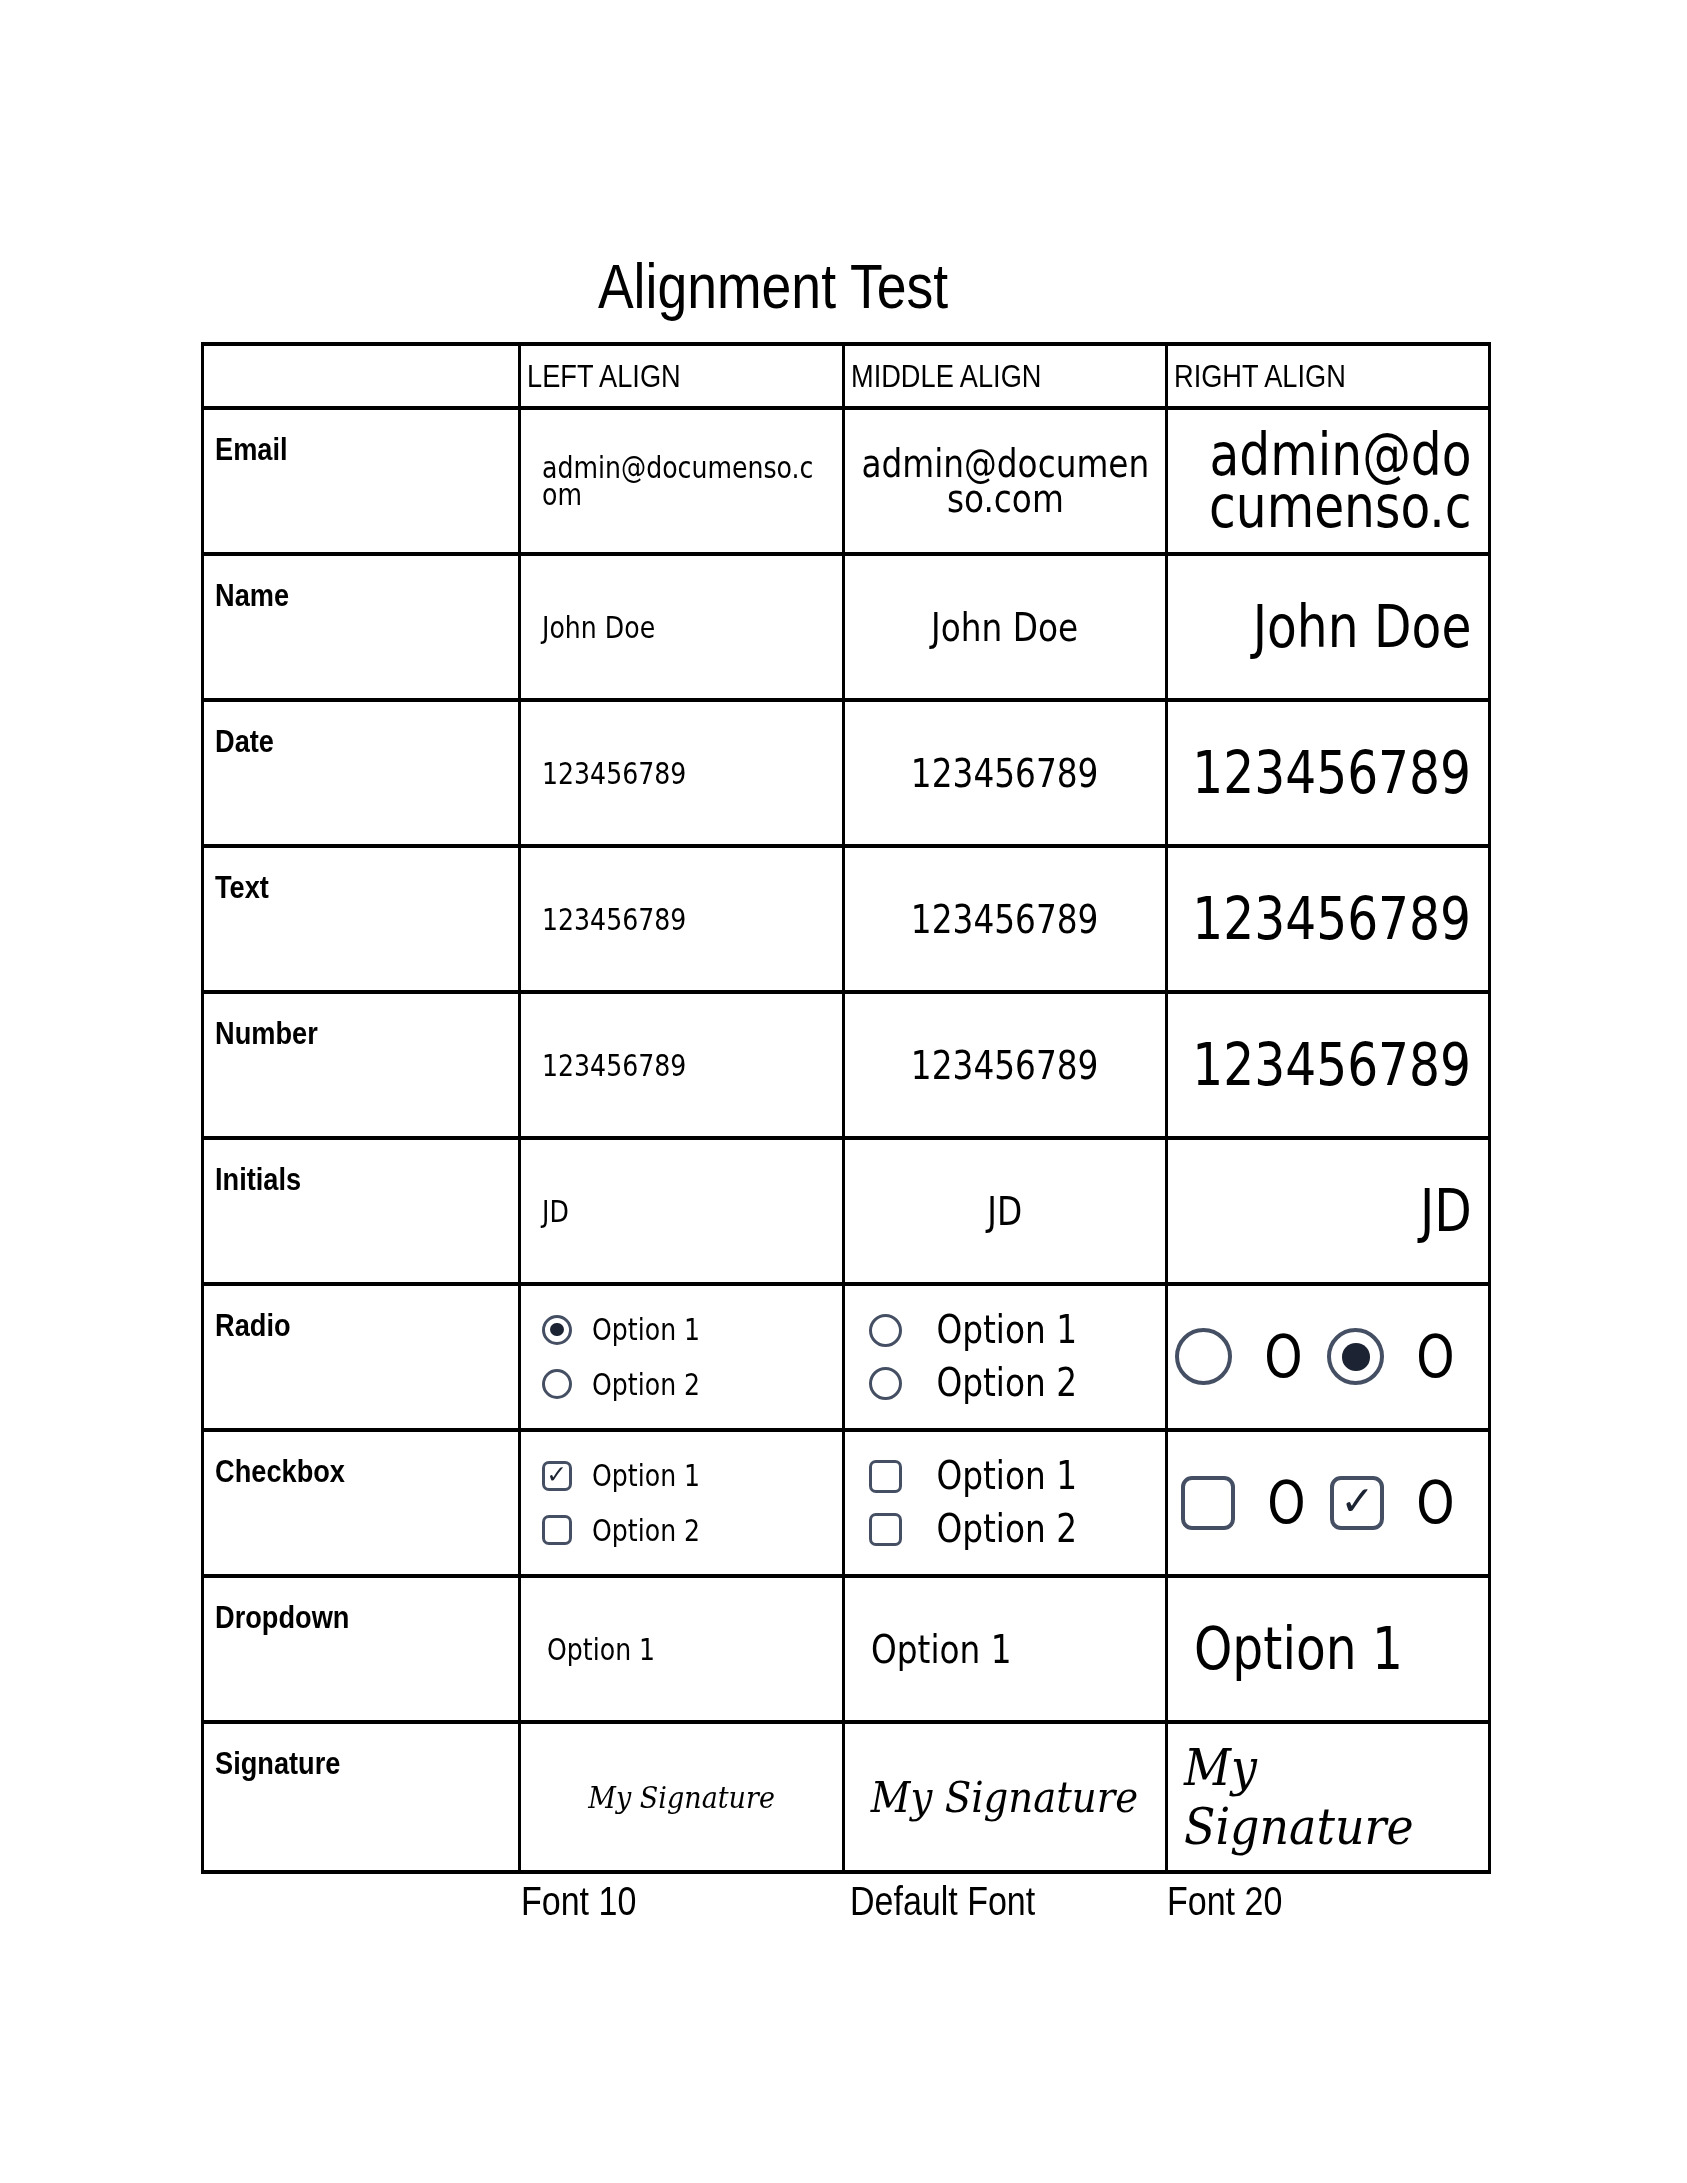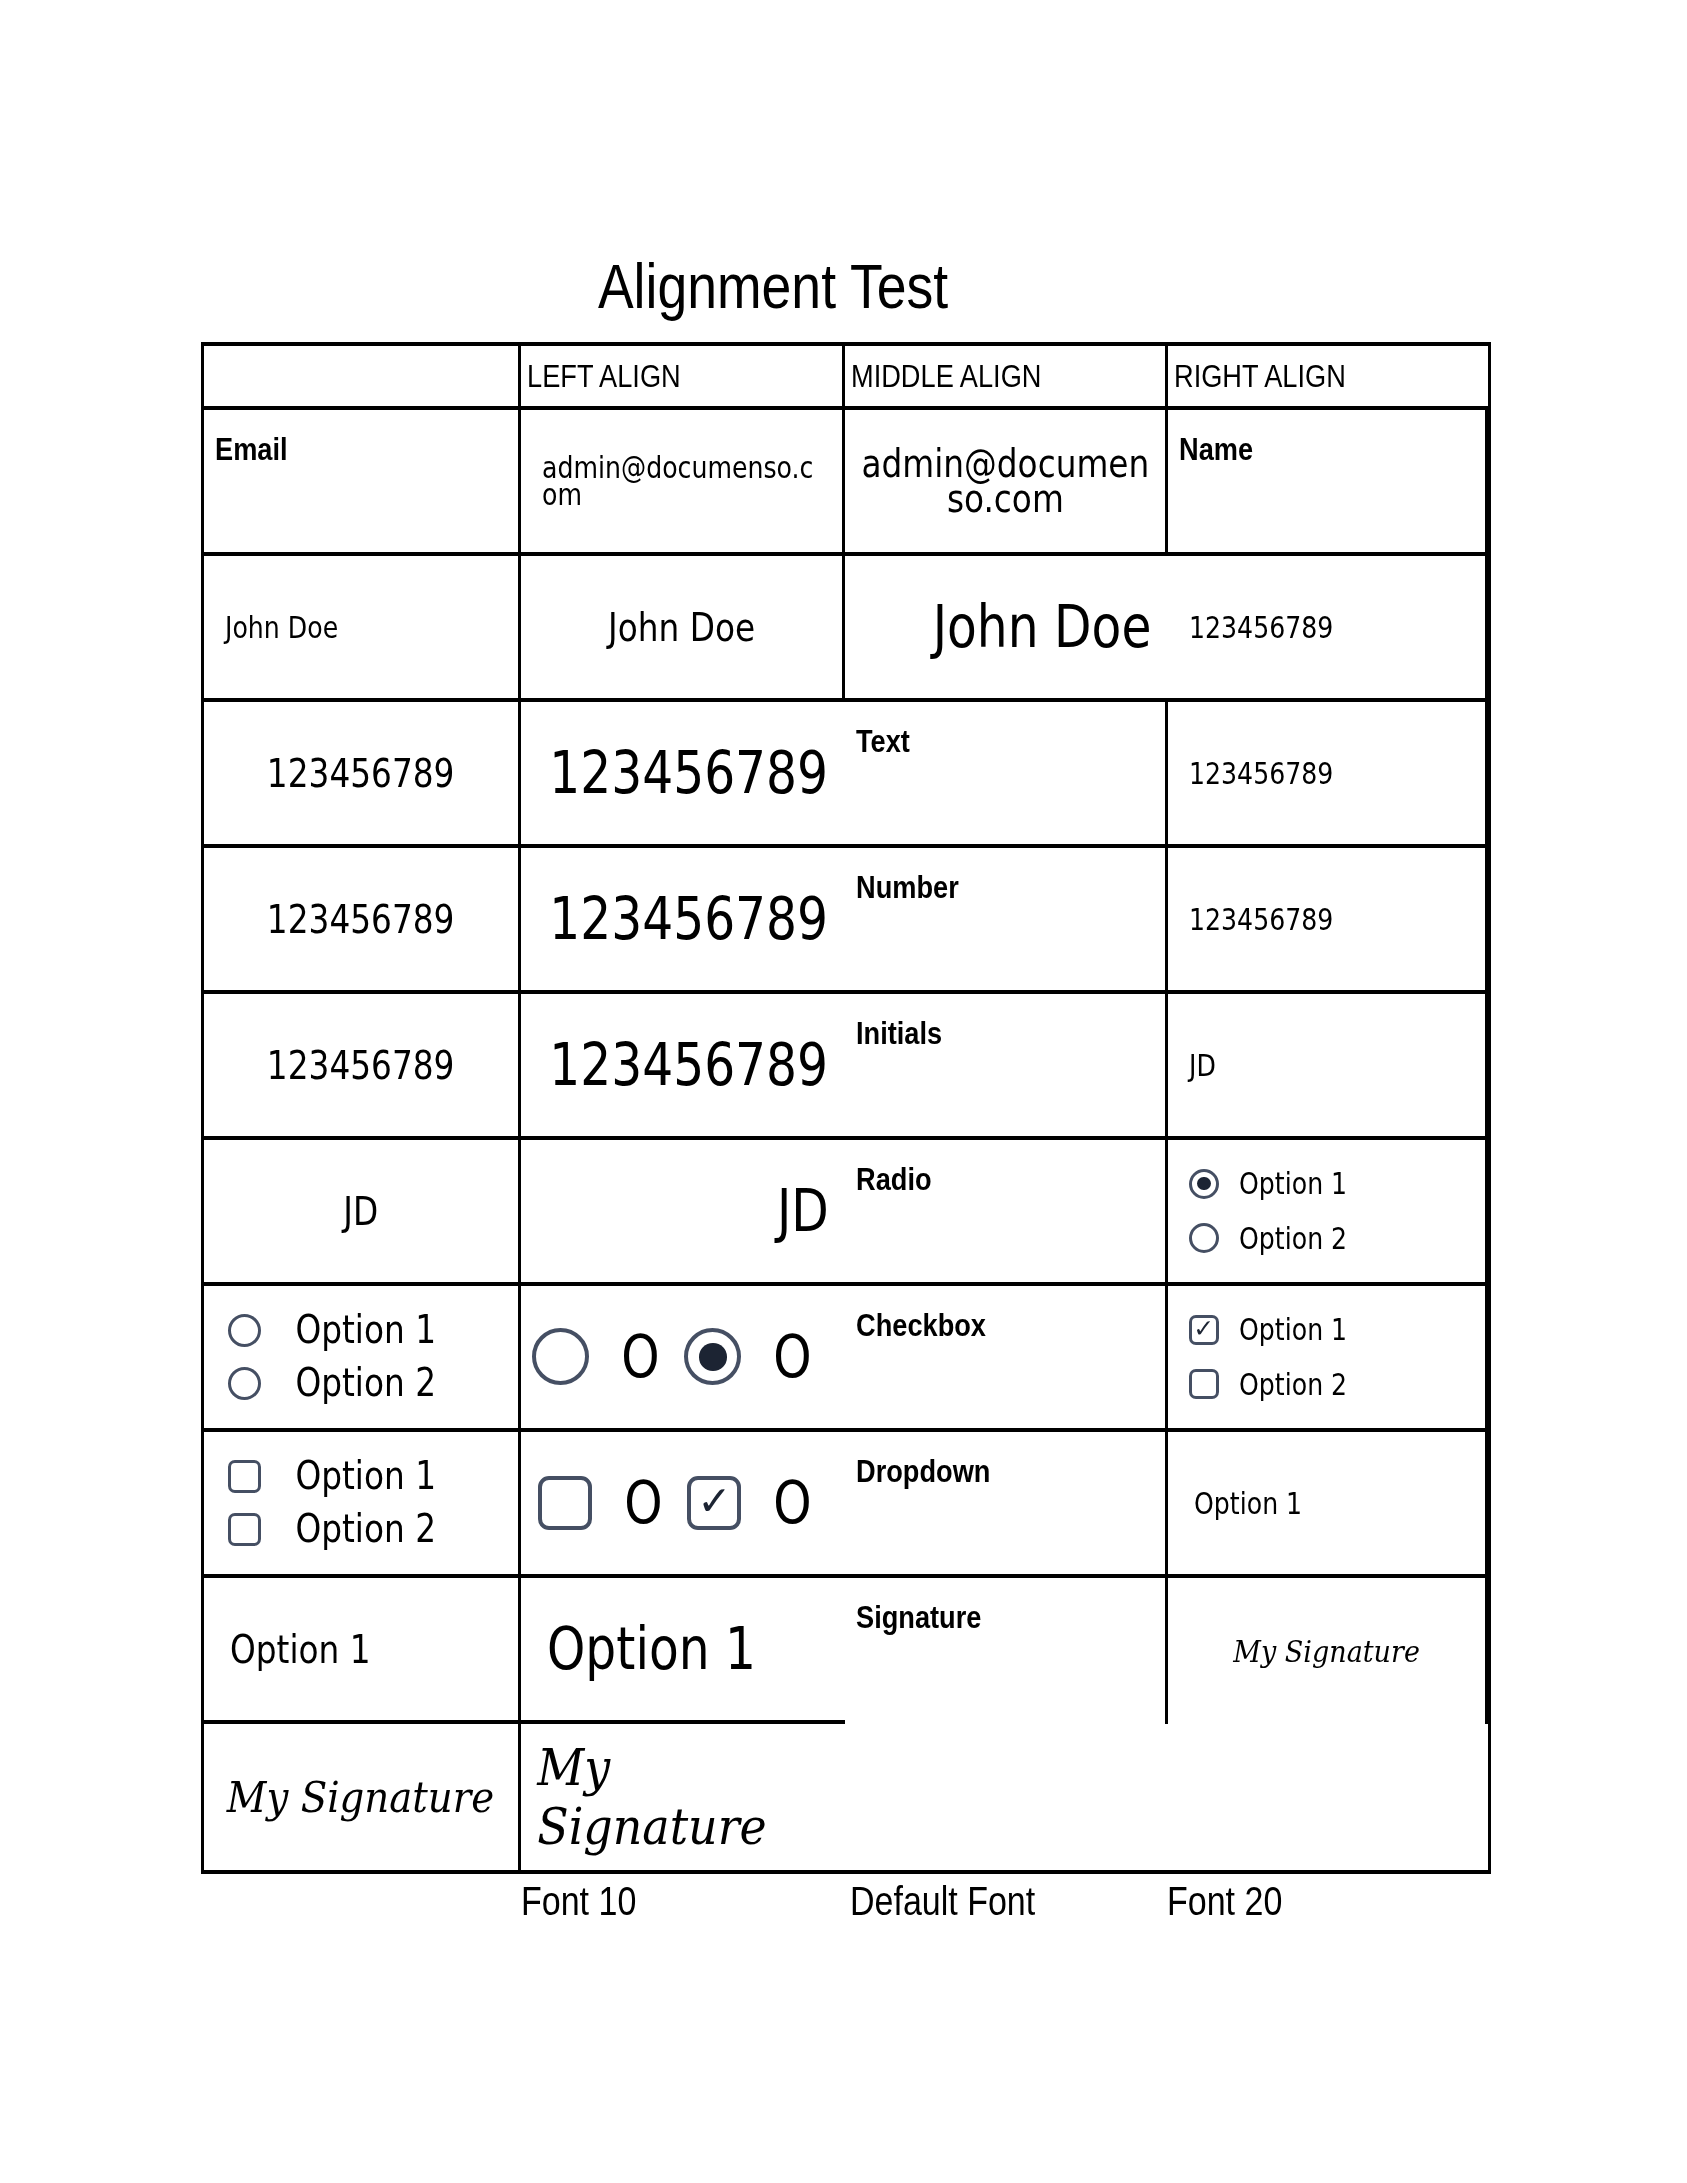--- a/index.html
+++ b/index.html
@@ -116,6 +116,10 @@
         <span class="val">admin@documen
 so.com</span>
       </div>
+    <div class="c R pre lastcol">
+        <span class="val">admin@do
+cumenso.c</span>
+      </div>
 
     <div class="c lab">
         <span class="cnd">Name</span>

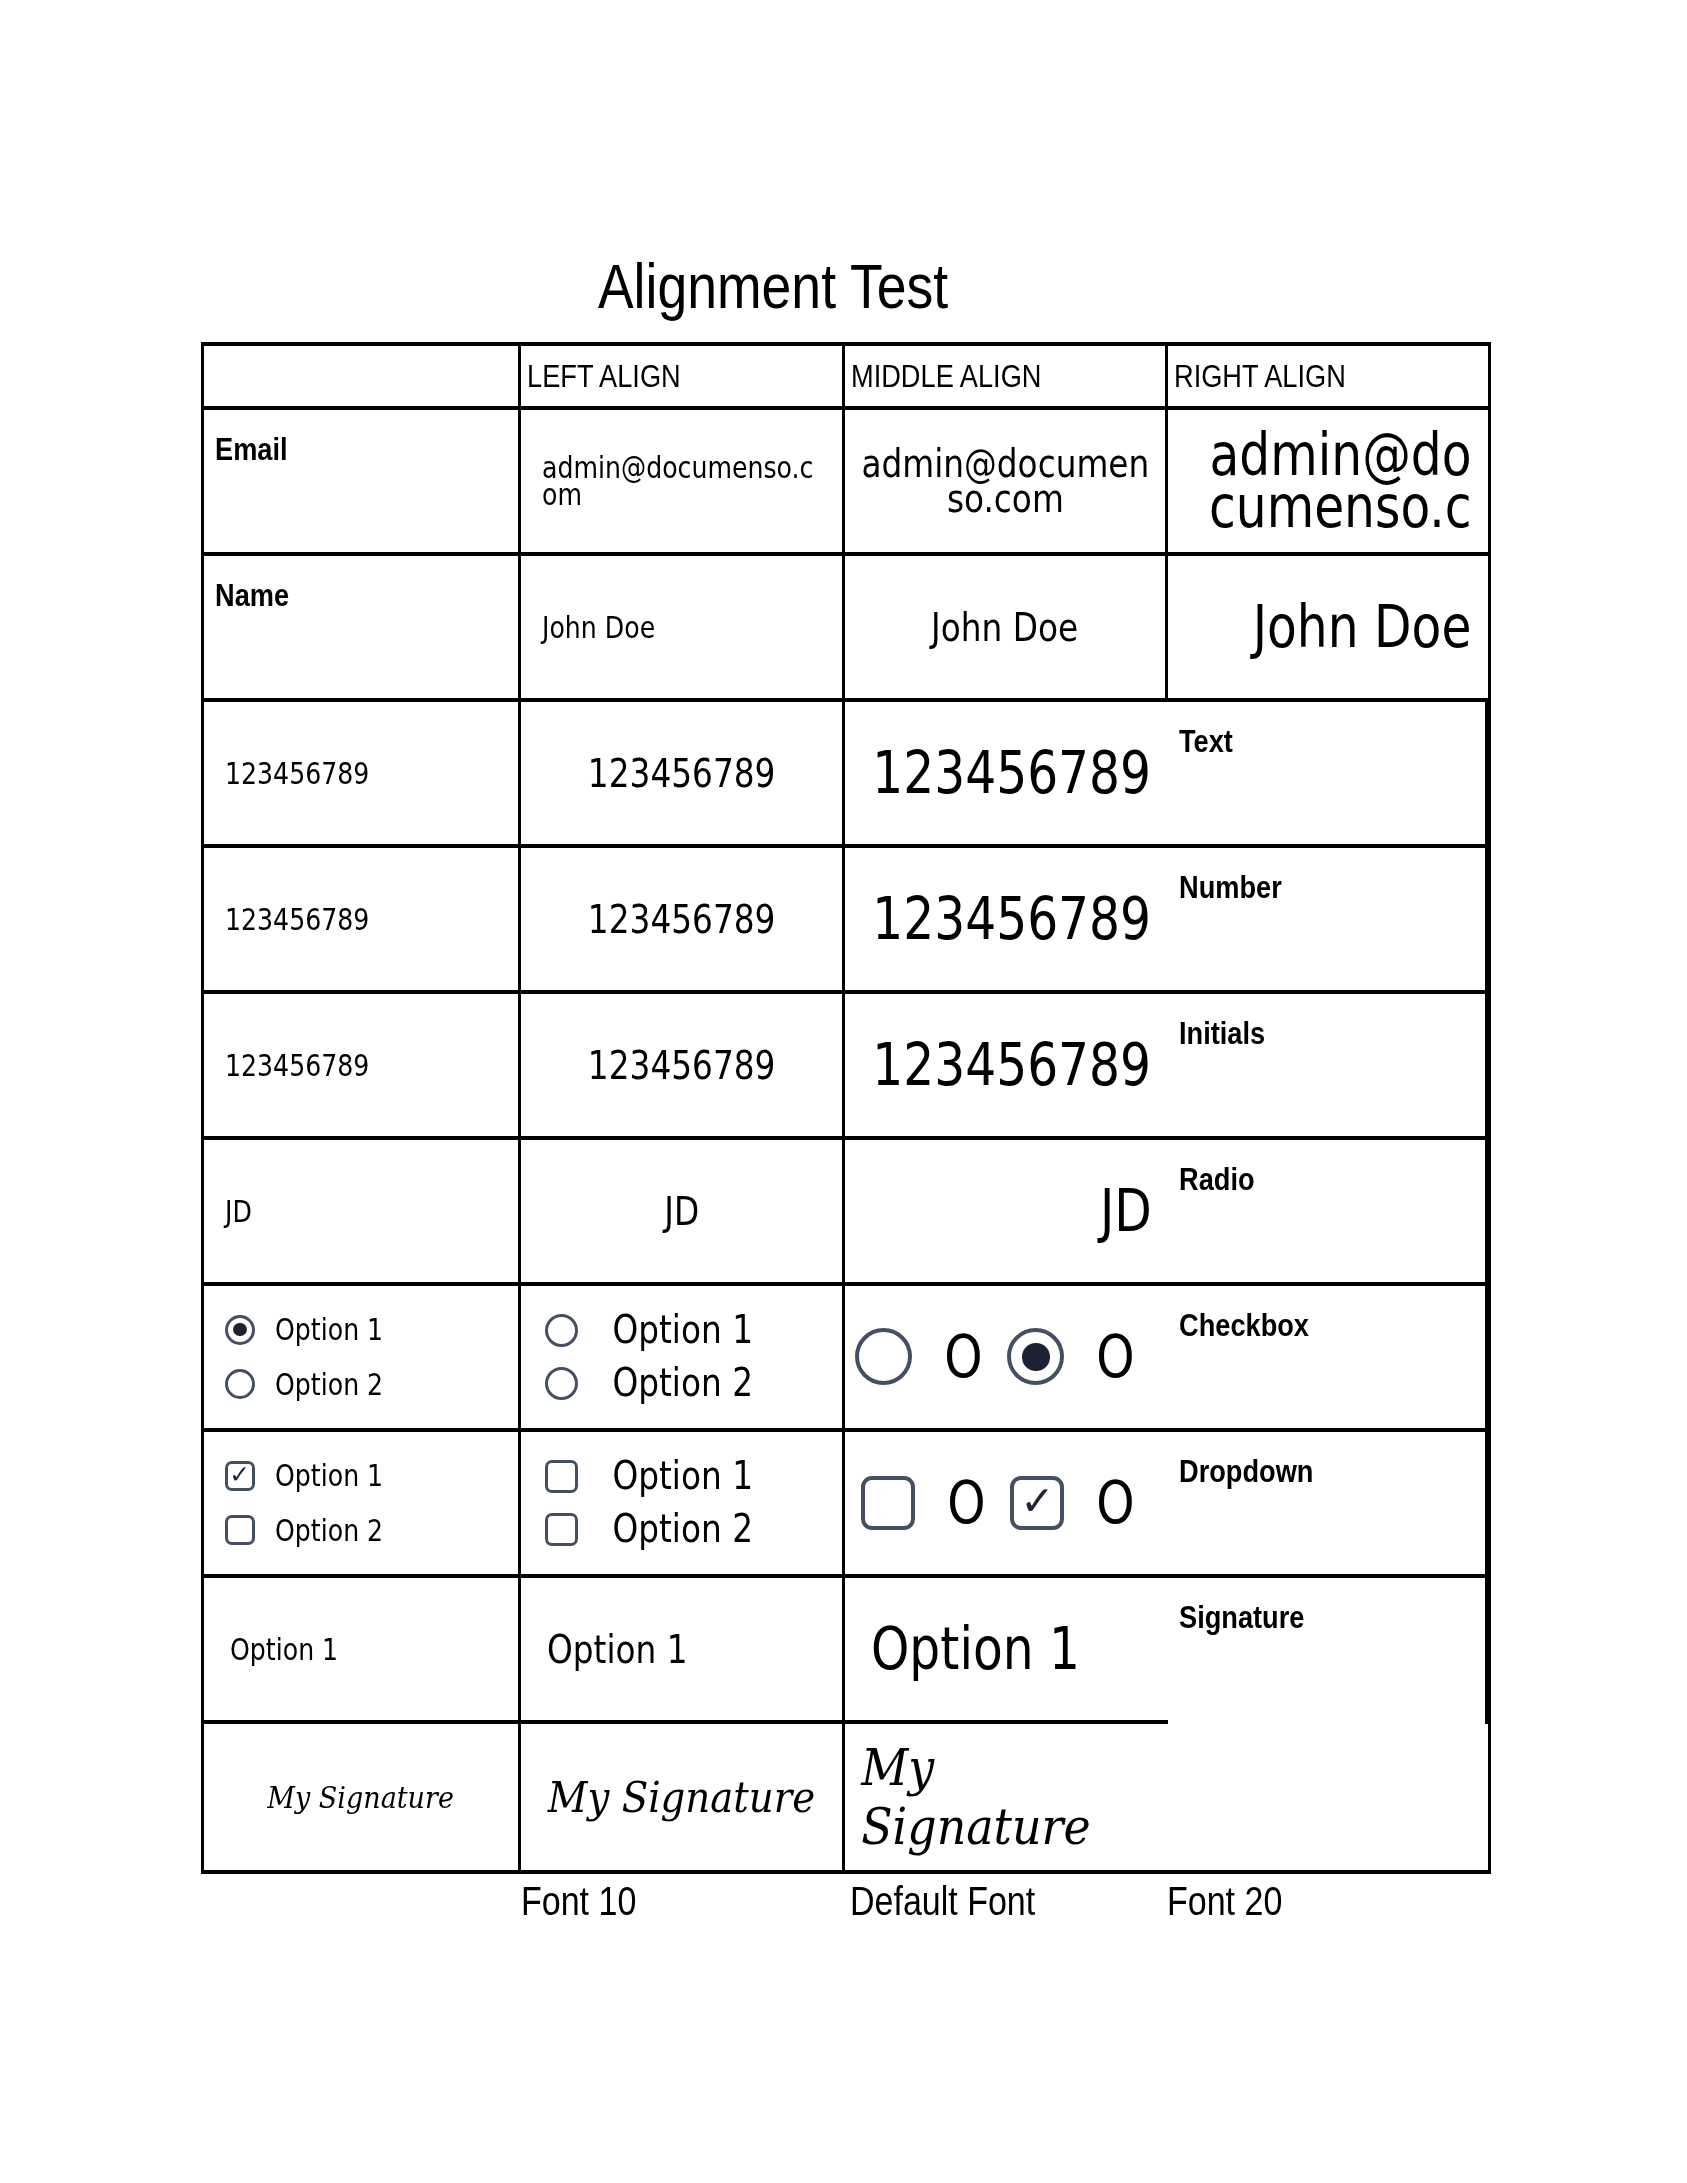--- a/index.html
+++ b/index.html
@@ -134,6 +134,9 @@
         <span class="val">John Doe</span>
       </div>
 
+    <div class="c lab">
+        <span class="cnd">Date</span>
+      </div>
     <div class="c L">
         <span class="val">123456789</span>
       </div>

